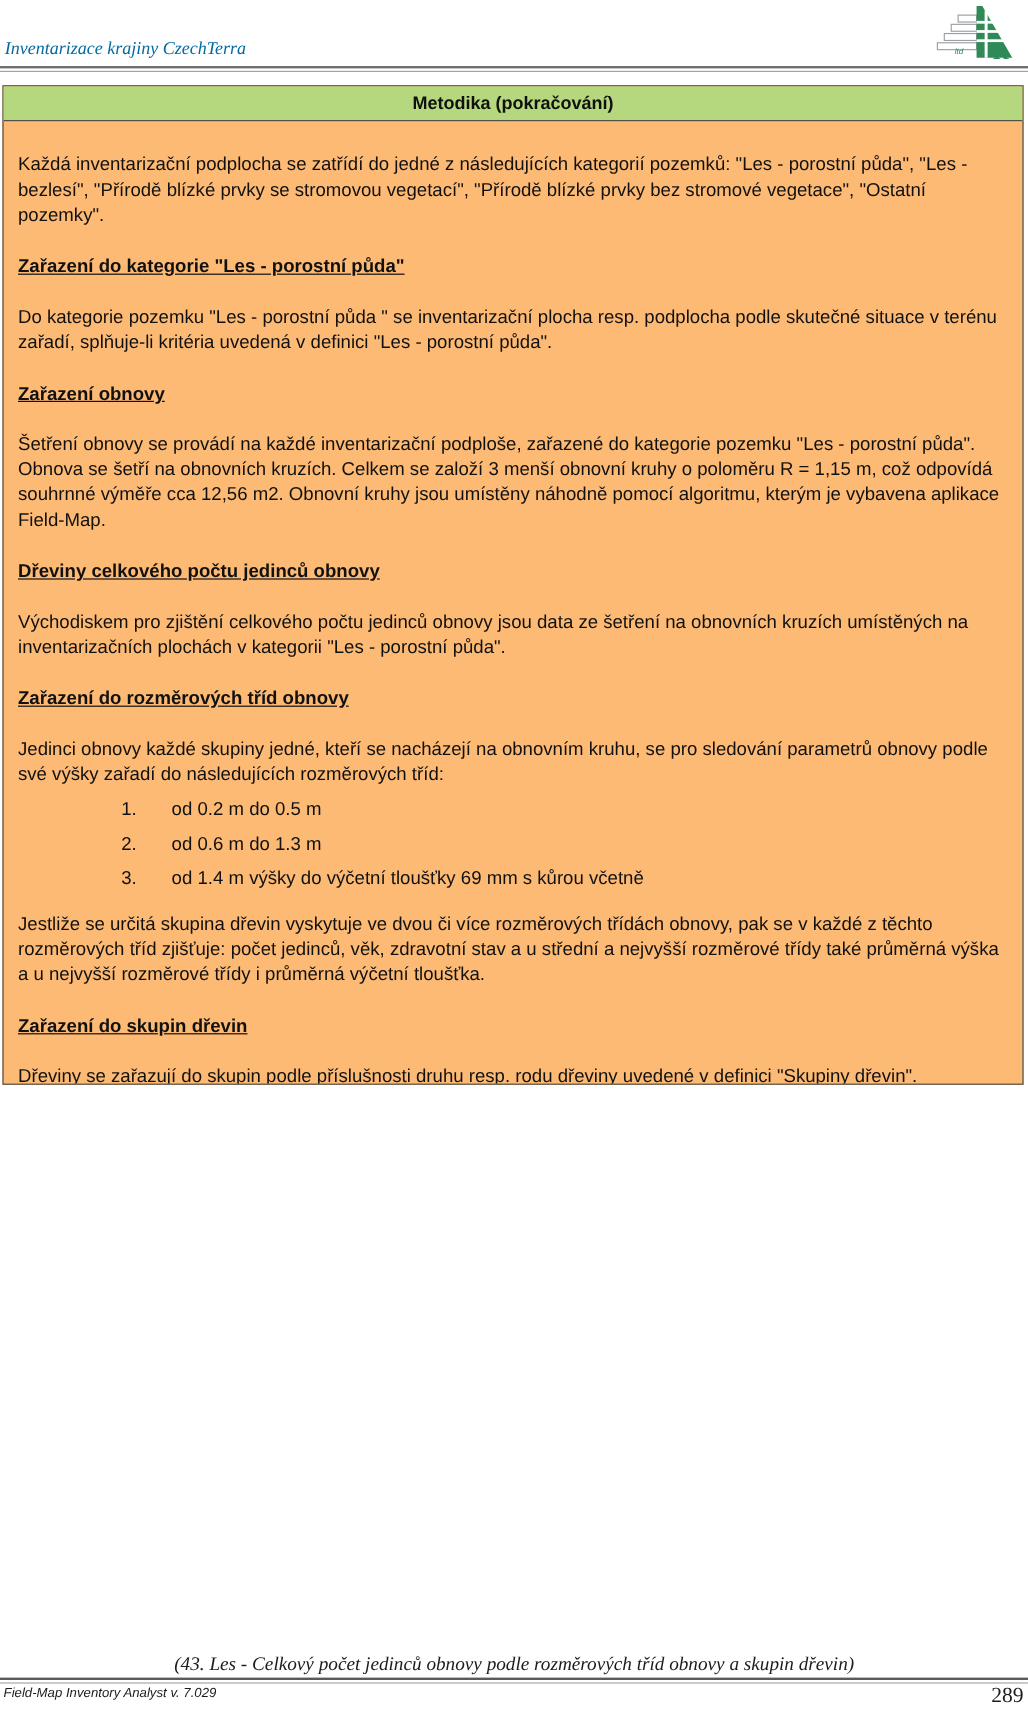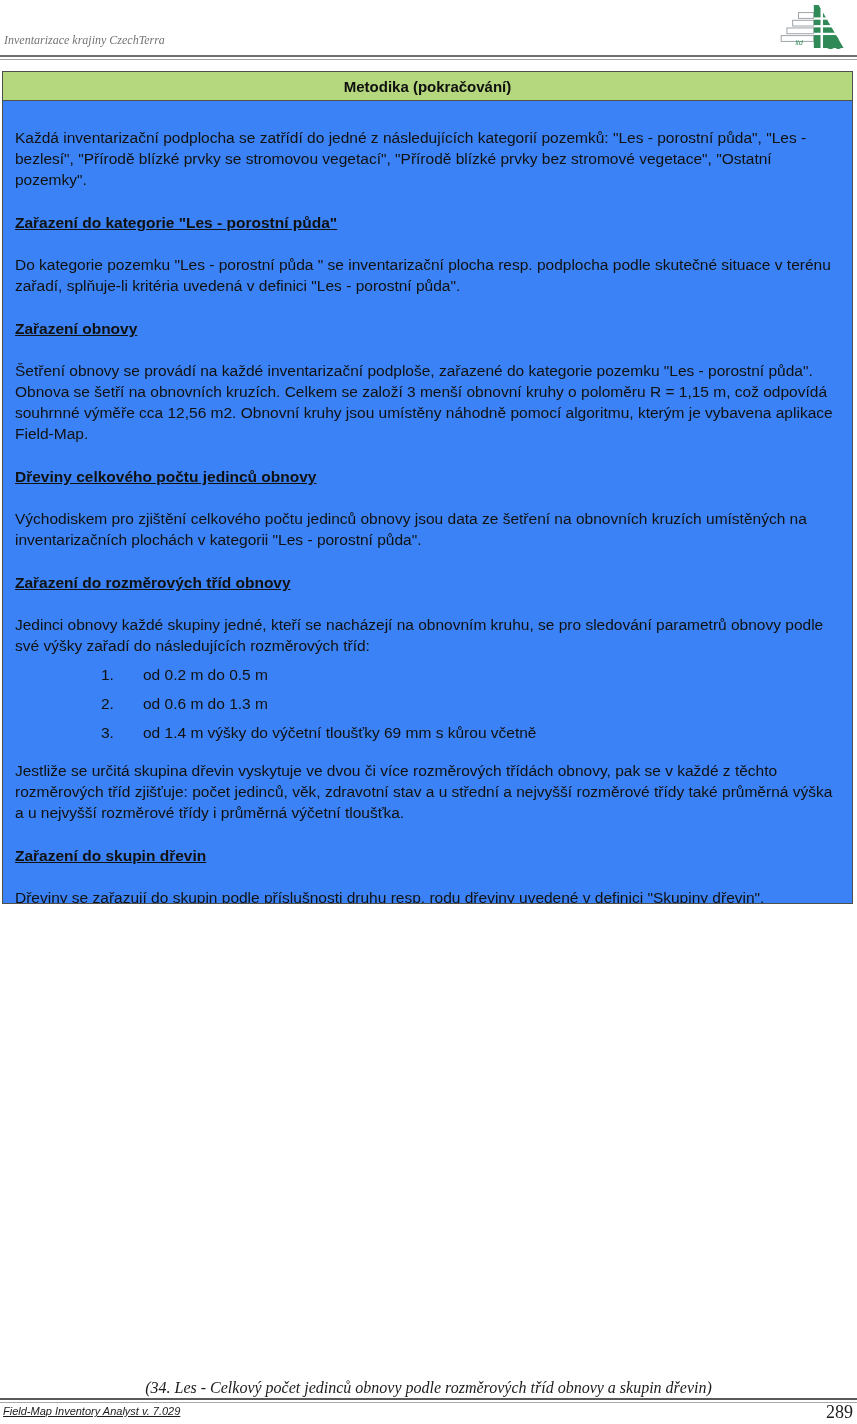--- a/index.html
+++ b/index.html
@@ -10,7 +10,7 @@
   
   .hdr-title{
     position:absolute;left:4px;top:33px;
-    font-family:"Liberation Serif",serif;font-style:italic;font-size:12px;color:#737373;
+    font-family:"Liberation Serif",serif;font-style:italic;font-size:15px;color:#0369a1;
     white-space:nowrap;
   }
   .hdr-logo{position:absolute;top:3px;right:8px;width:80px;height:48px;}

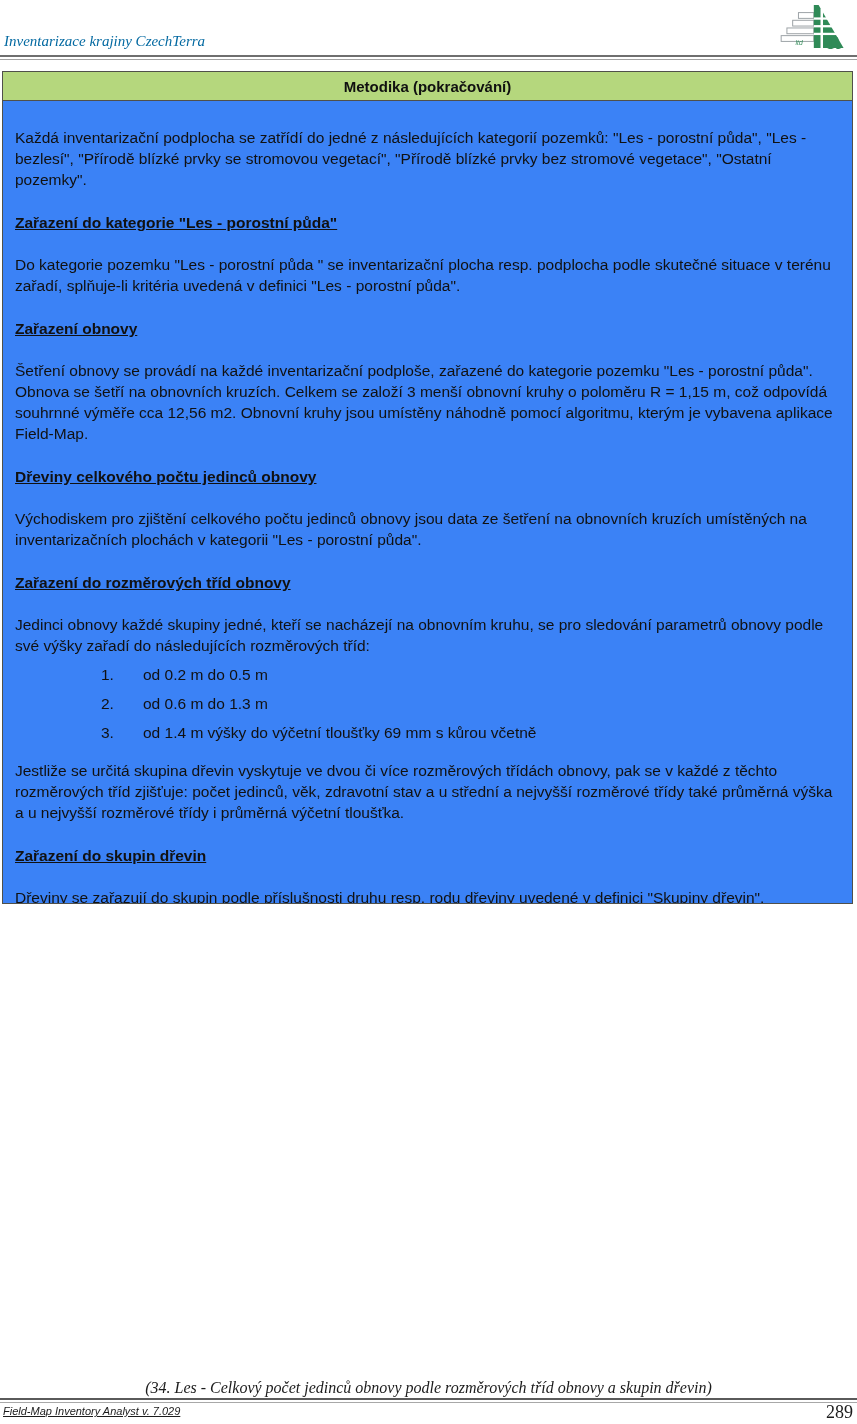--- a/index.html
+++ b/index.html
@@ -21,7 +21,7 @@
   
   .method-box{
     position:absolute;left:2px;top:71px;width:851px;
-    border:1px solid #50504a;box-sizing:border-box;background:#3b82f6;
+    border:1px solid #50504a;box-sizing:border-box;background:#fdba74;
   }
   .method-bar{
     height:28px;background:#b5d77d;border-bottom:1px solid #50504a;

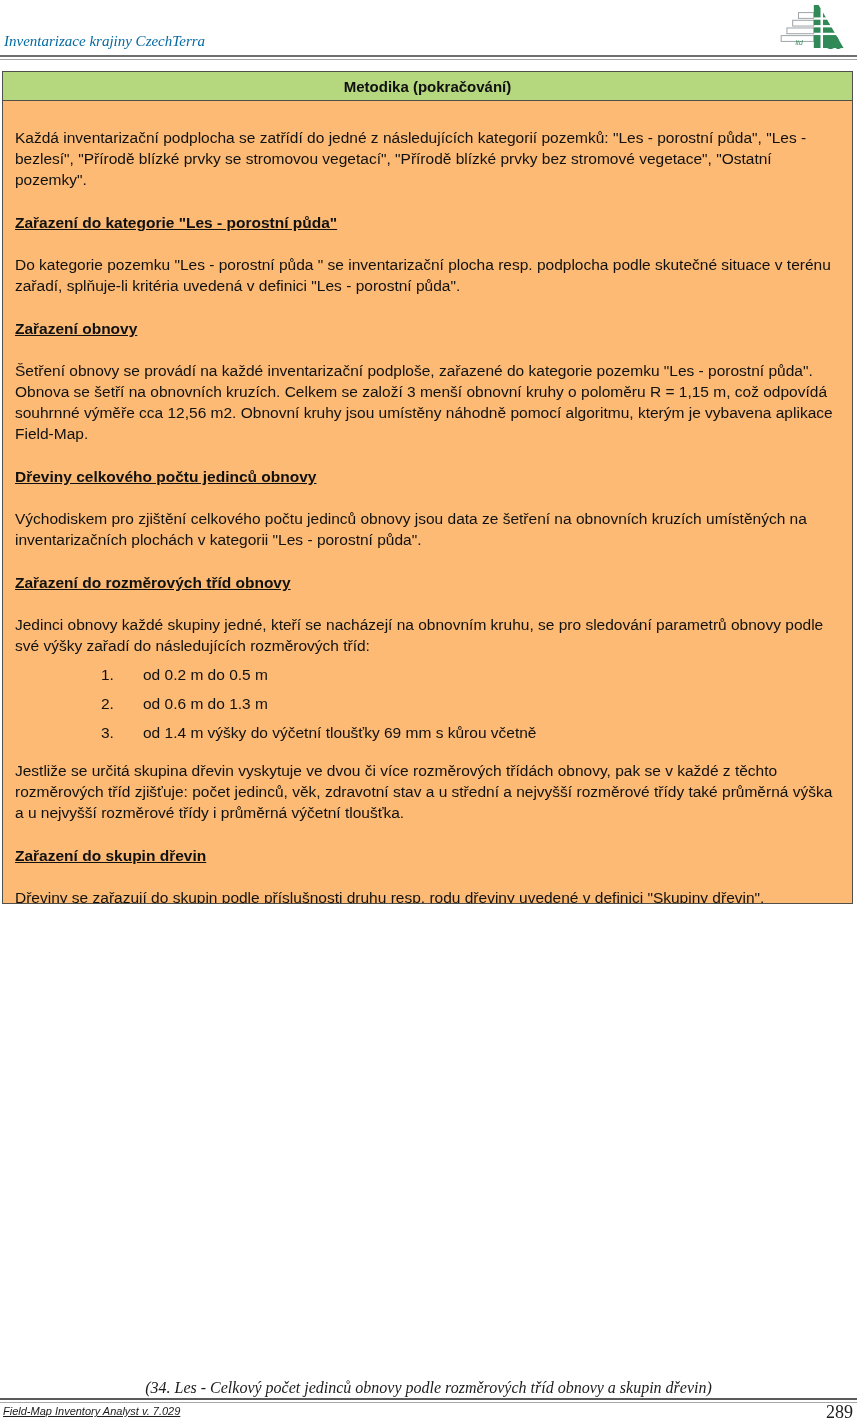--- a/index.html
+++ b/index.html
@@ -130,7 +130,7 @@
     </div>
   </div>
 
-  <div class="ftr-caption">(34. Les - Celkový počet jedinců obnovy podle rozměrových tříd obnovy a skupin dřevin)</div>
+  <div class="ftr-caption">(43. Les - Celkový počet jedinců obnovy podle rozměrových tříd obnovy a skupin dřevin)</div>
   <div class="ftr-rule"></div>
   <div class="ftr-app">Field-Map Inventory Analyst v. 7.029</div>
   <div class="ftr-page">289</div>

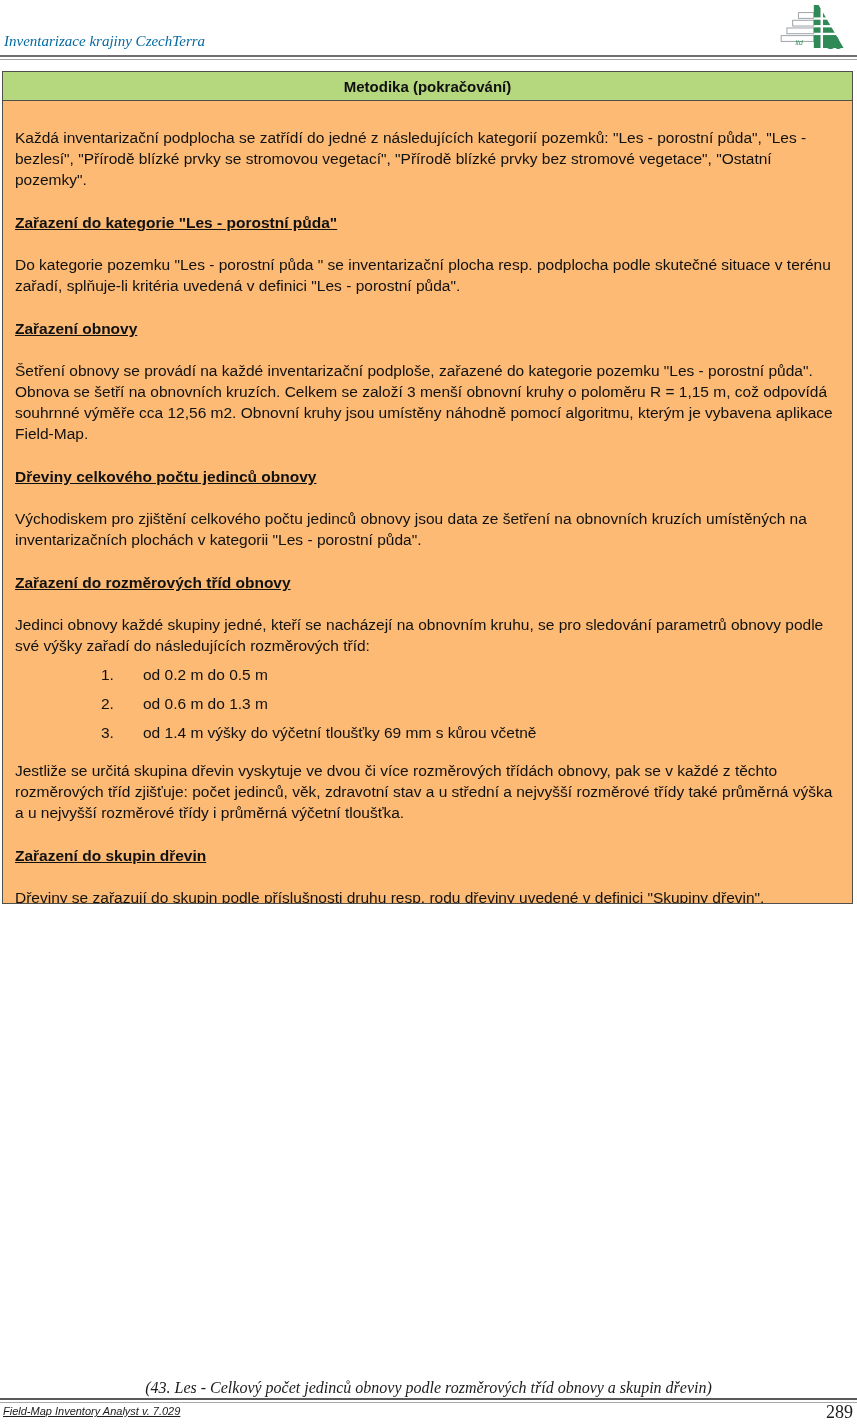--- a/index.html
+++ b/index.html
@@ -54,7 +54,7 @@
   }
   .ftr-app{
     position:absolute;left:3px;top:1405px;
-    font-size:11px;font-style:italic;text-decoration:underline;color:#1c1c1c;
+    font-size:11px;font-style:italic;color:#1c1c1c;
     white-space:nowrap;
   }
   .ftr-page{

